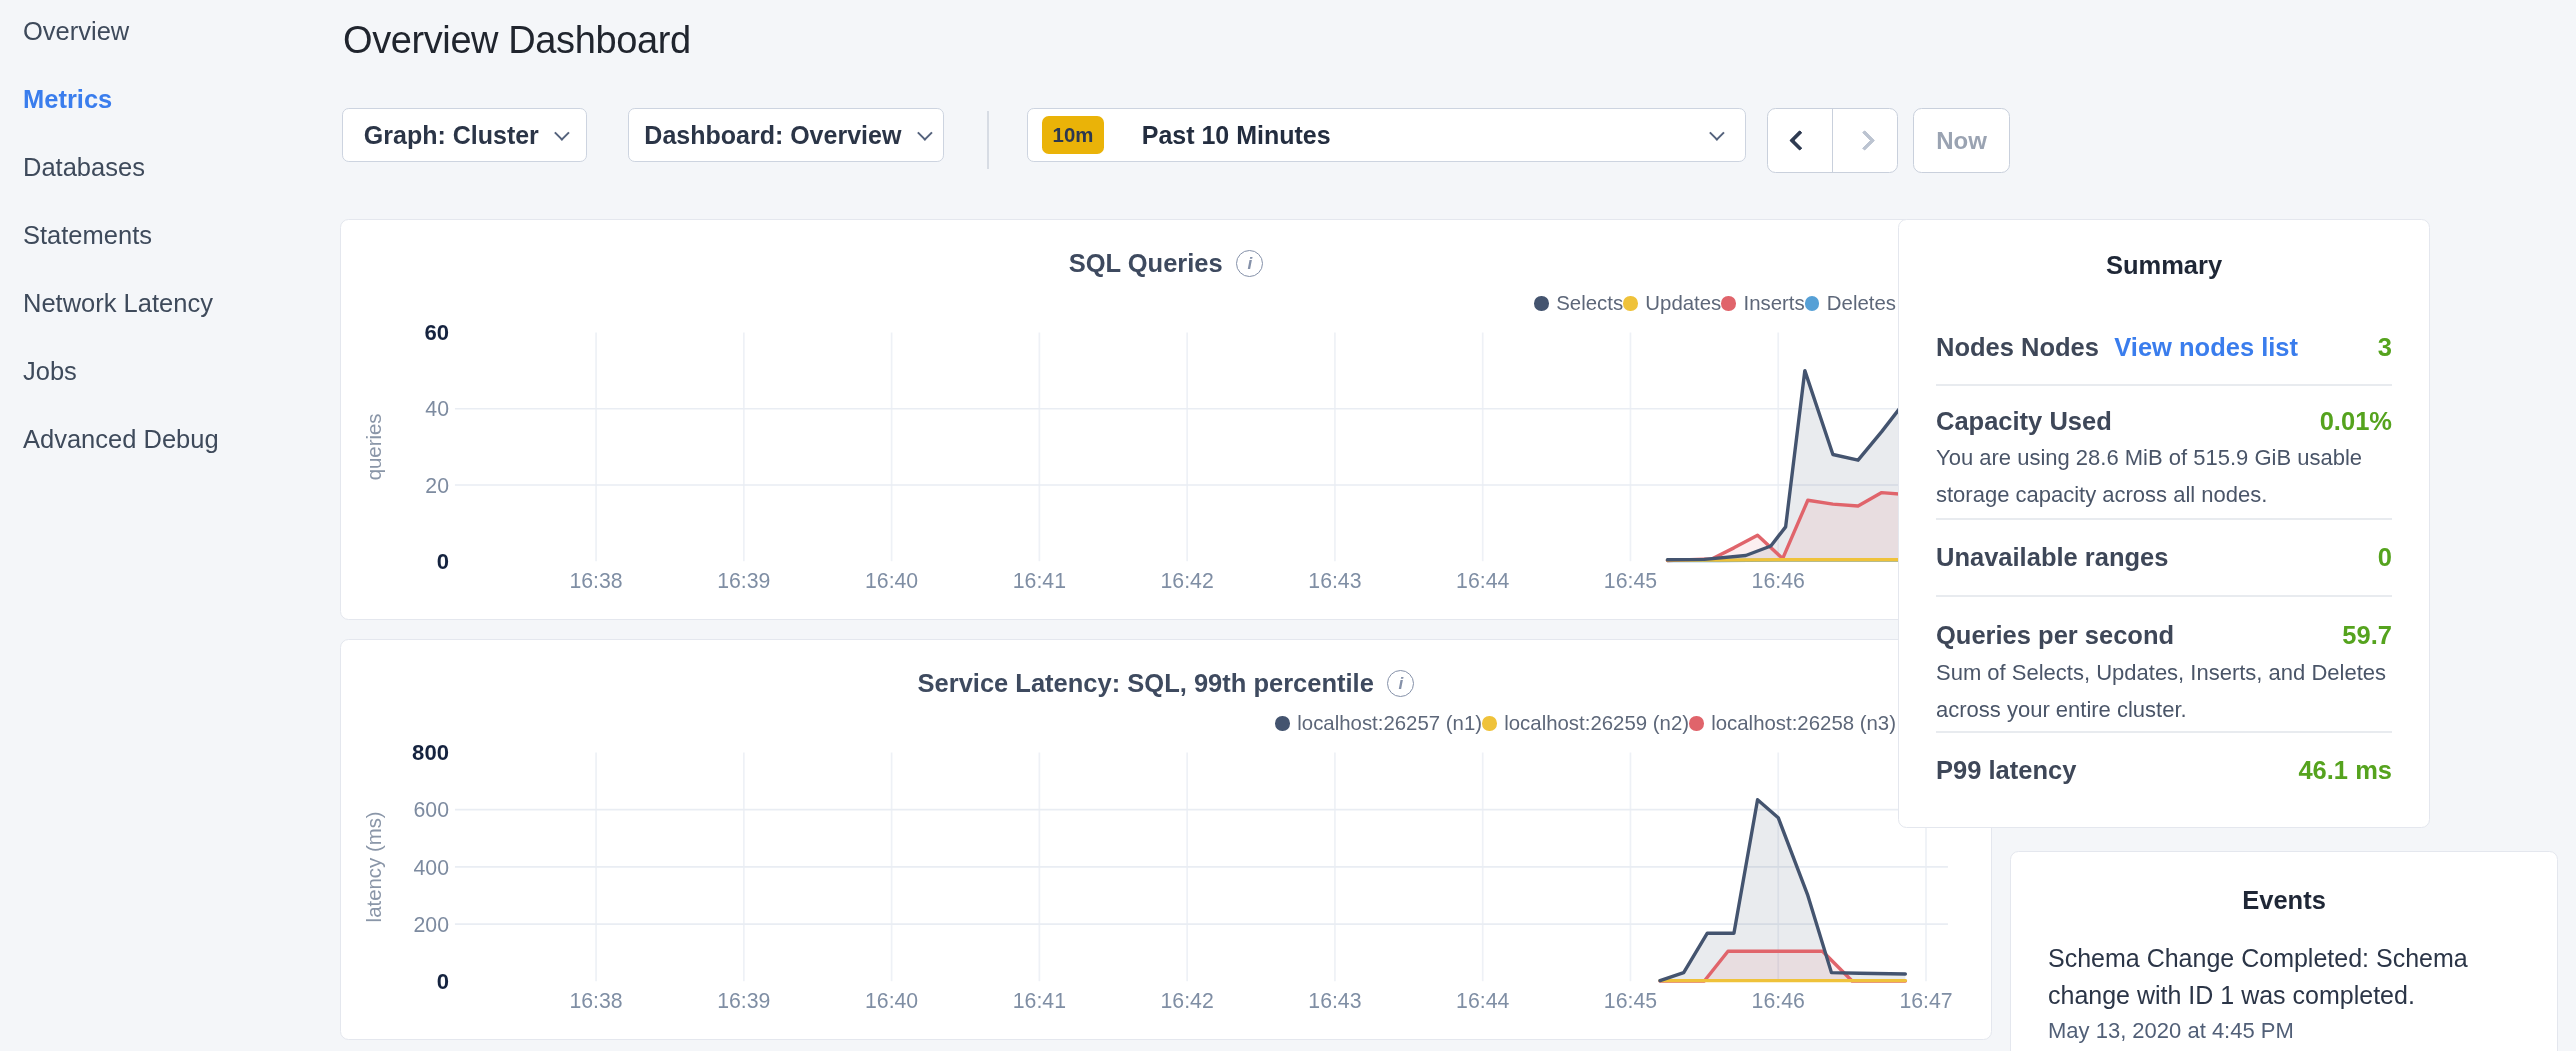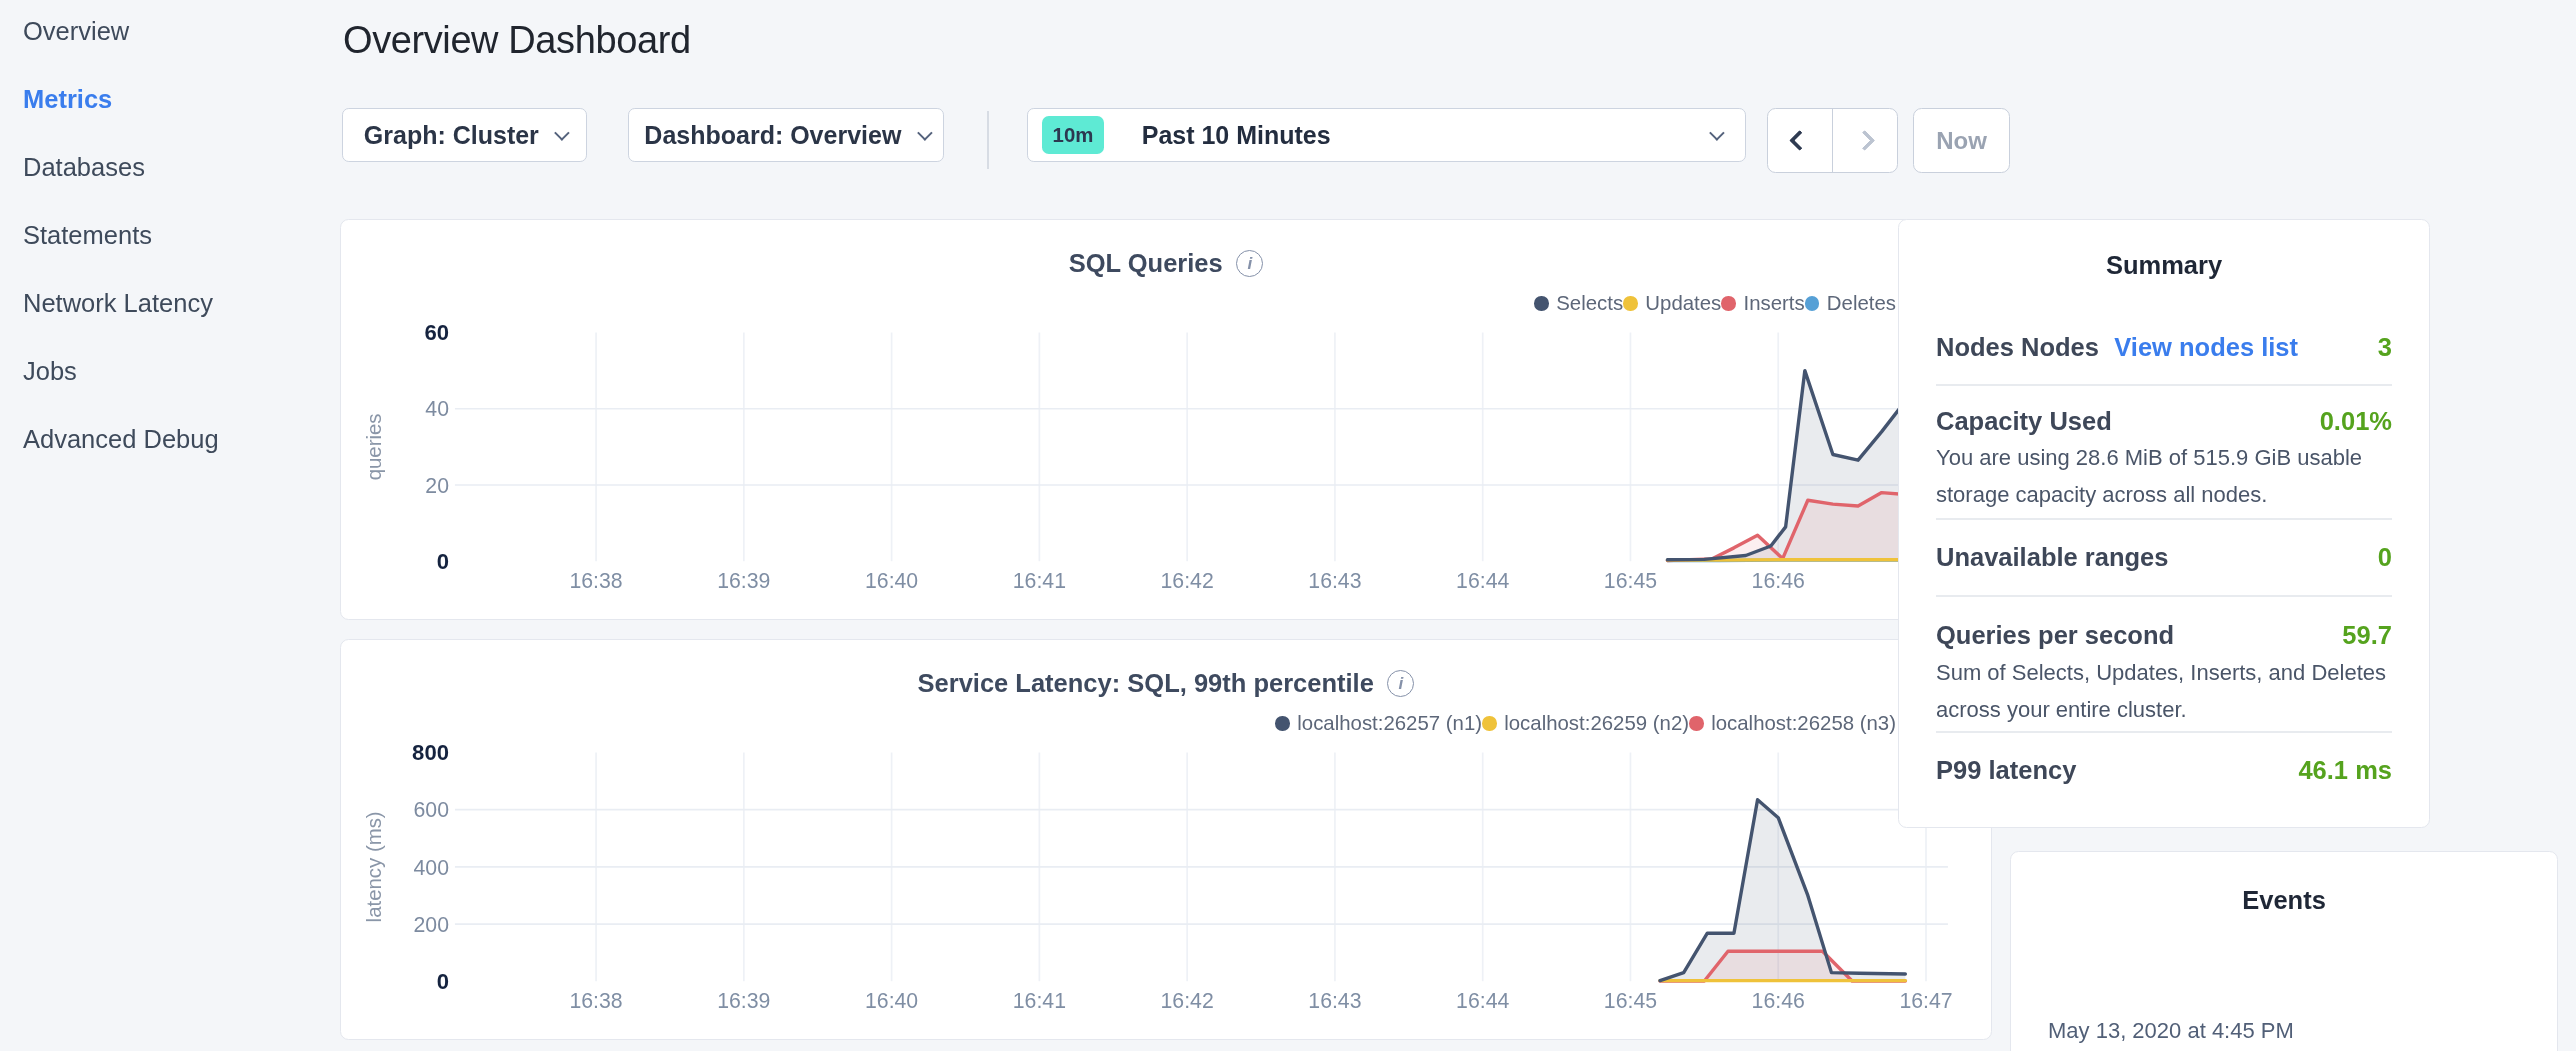--- a/index.html
+++ b/index.html
@@ -26,7 +26,7 @@
           transform:rotate(45deg) translateY(-3.4px); display:inline-block; }
   .toolbar-divider { position:absolute; left:987px; top:111px; width:1.7px; height:58px; background:#d7dce4; }
   .time-box { left:1027px; width:719px; justify-content:flex-start; padding:0 25.5px 0 13.6px; }
-  .time-badge { background:#5eead4; color:#2c3850; border-radius:6.8px; font-size:20.4px; font-weight:700;
+  .time-badge { background:#eab308; color:#2c3850; border-radius:6.8px; font-size:20.4px; font-weight:700;
                 padding:7.7px 11px; margin-right:22px; }
   .time-label { flex:1; text-align:left; font-size:25px; font-weight:700; color:#232d3f; }
   .pager { position:absolute; left:1767px; top:108px; width:131px; height:65px; background:#fff;

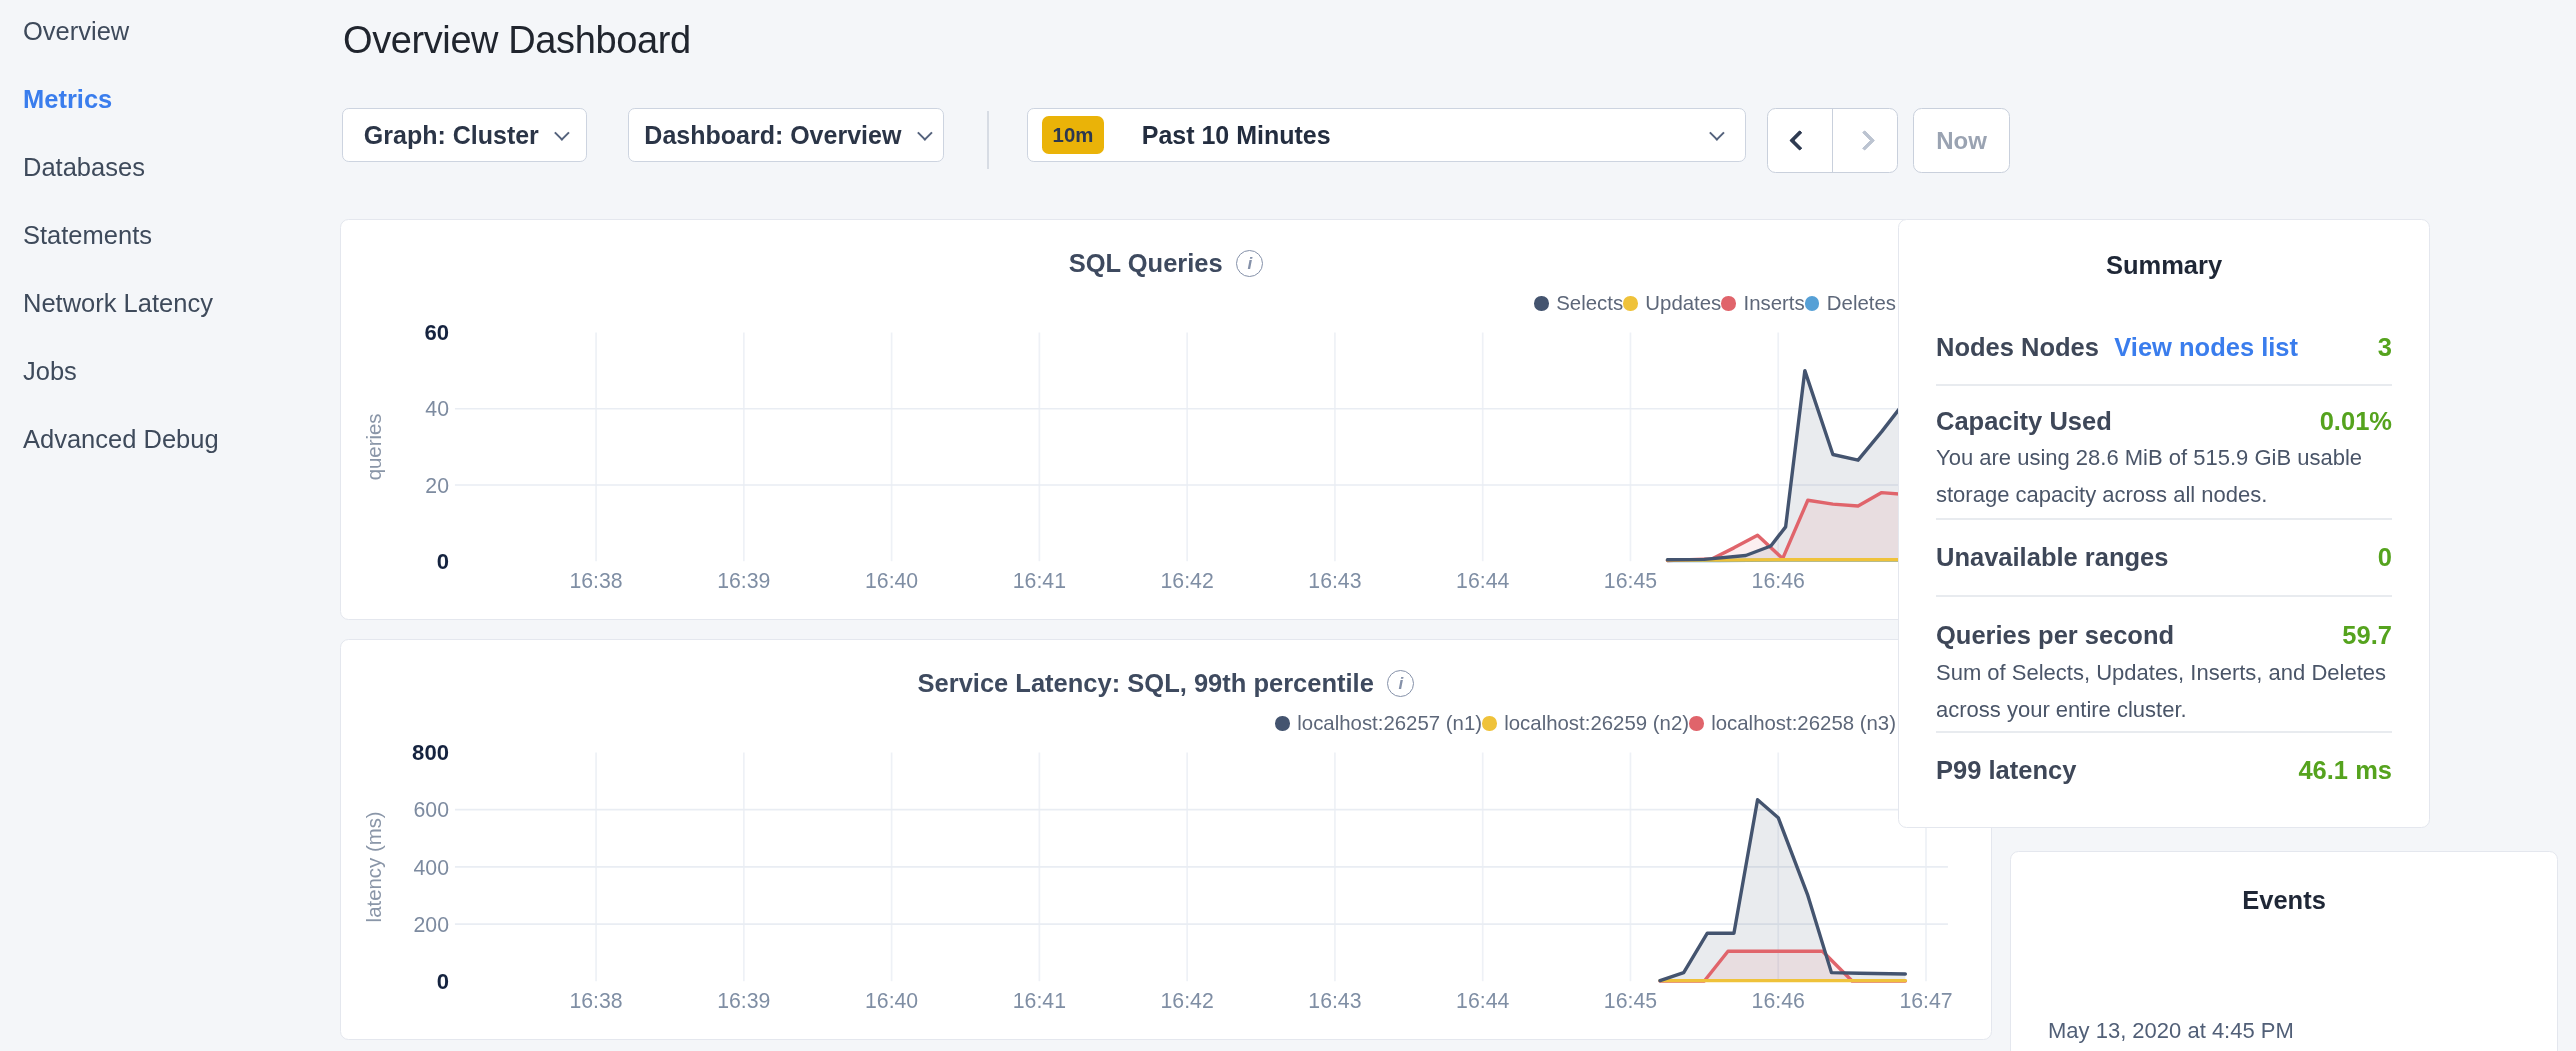--- a/index.html
+++ b/index.html
@@ -273,6 +273,7 @@
 
 <aside class="card card-events">
   <div class="panel-heading" style="top:34px;">Events</div>
+  <div class="event-msg" style="top:88px;">Schema Change Completed: Schema change with ID 1 was completed.</div>
   <div class="event-time" style="top:166px;">May 13, 2020 at 4:45 PM</div>
 </aside>
 

